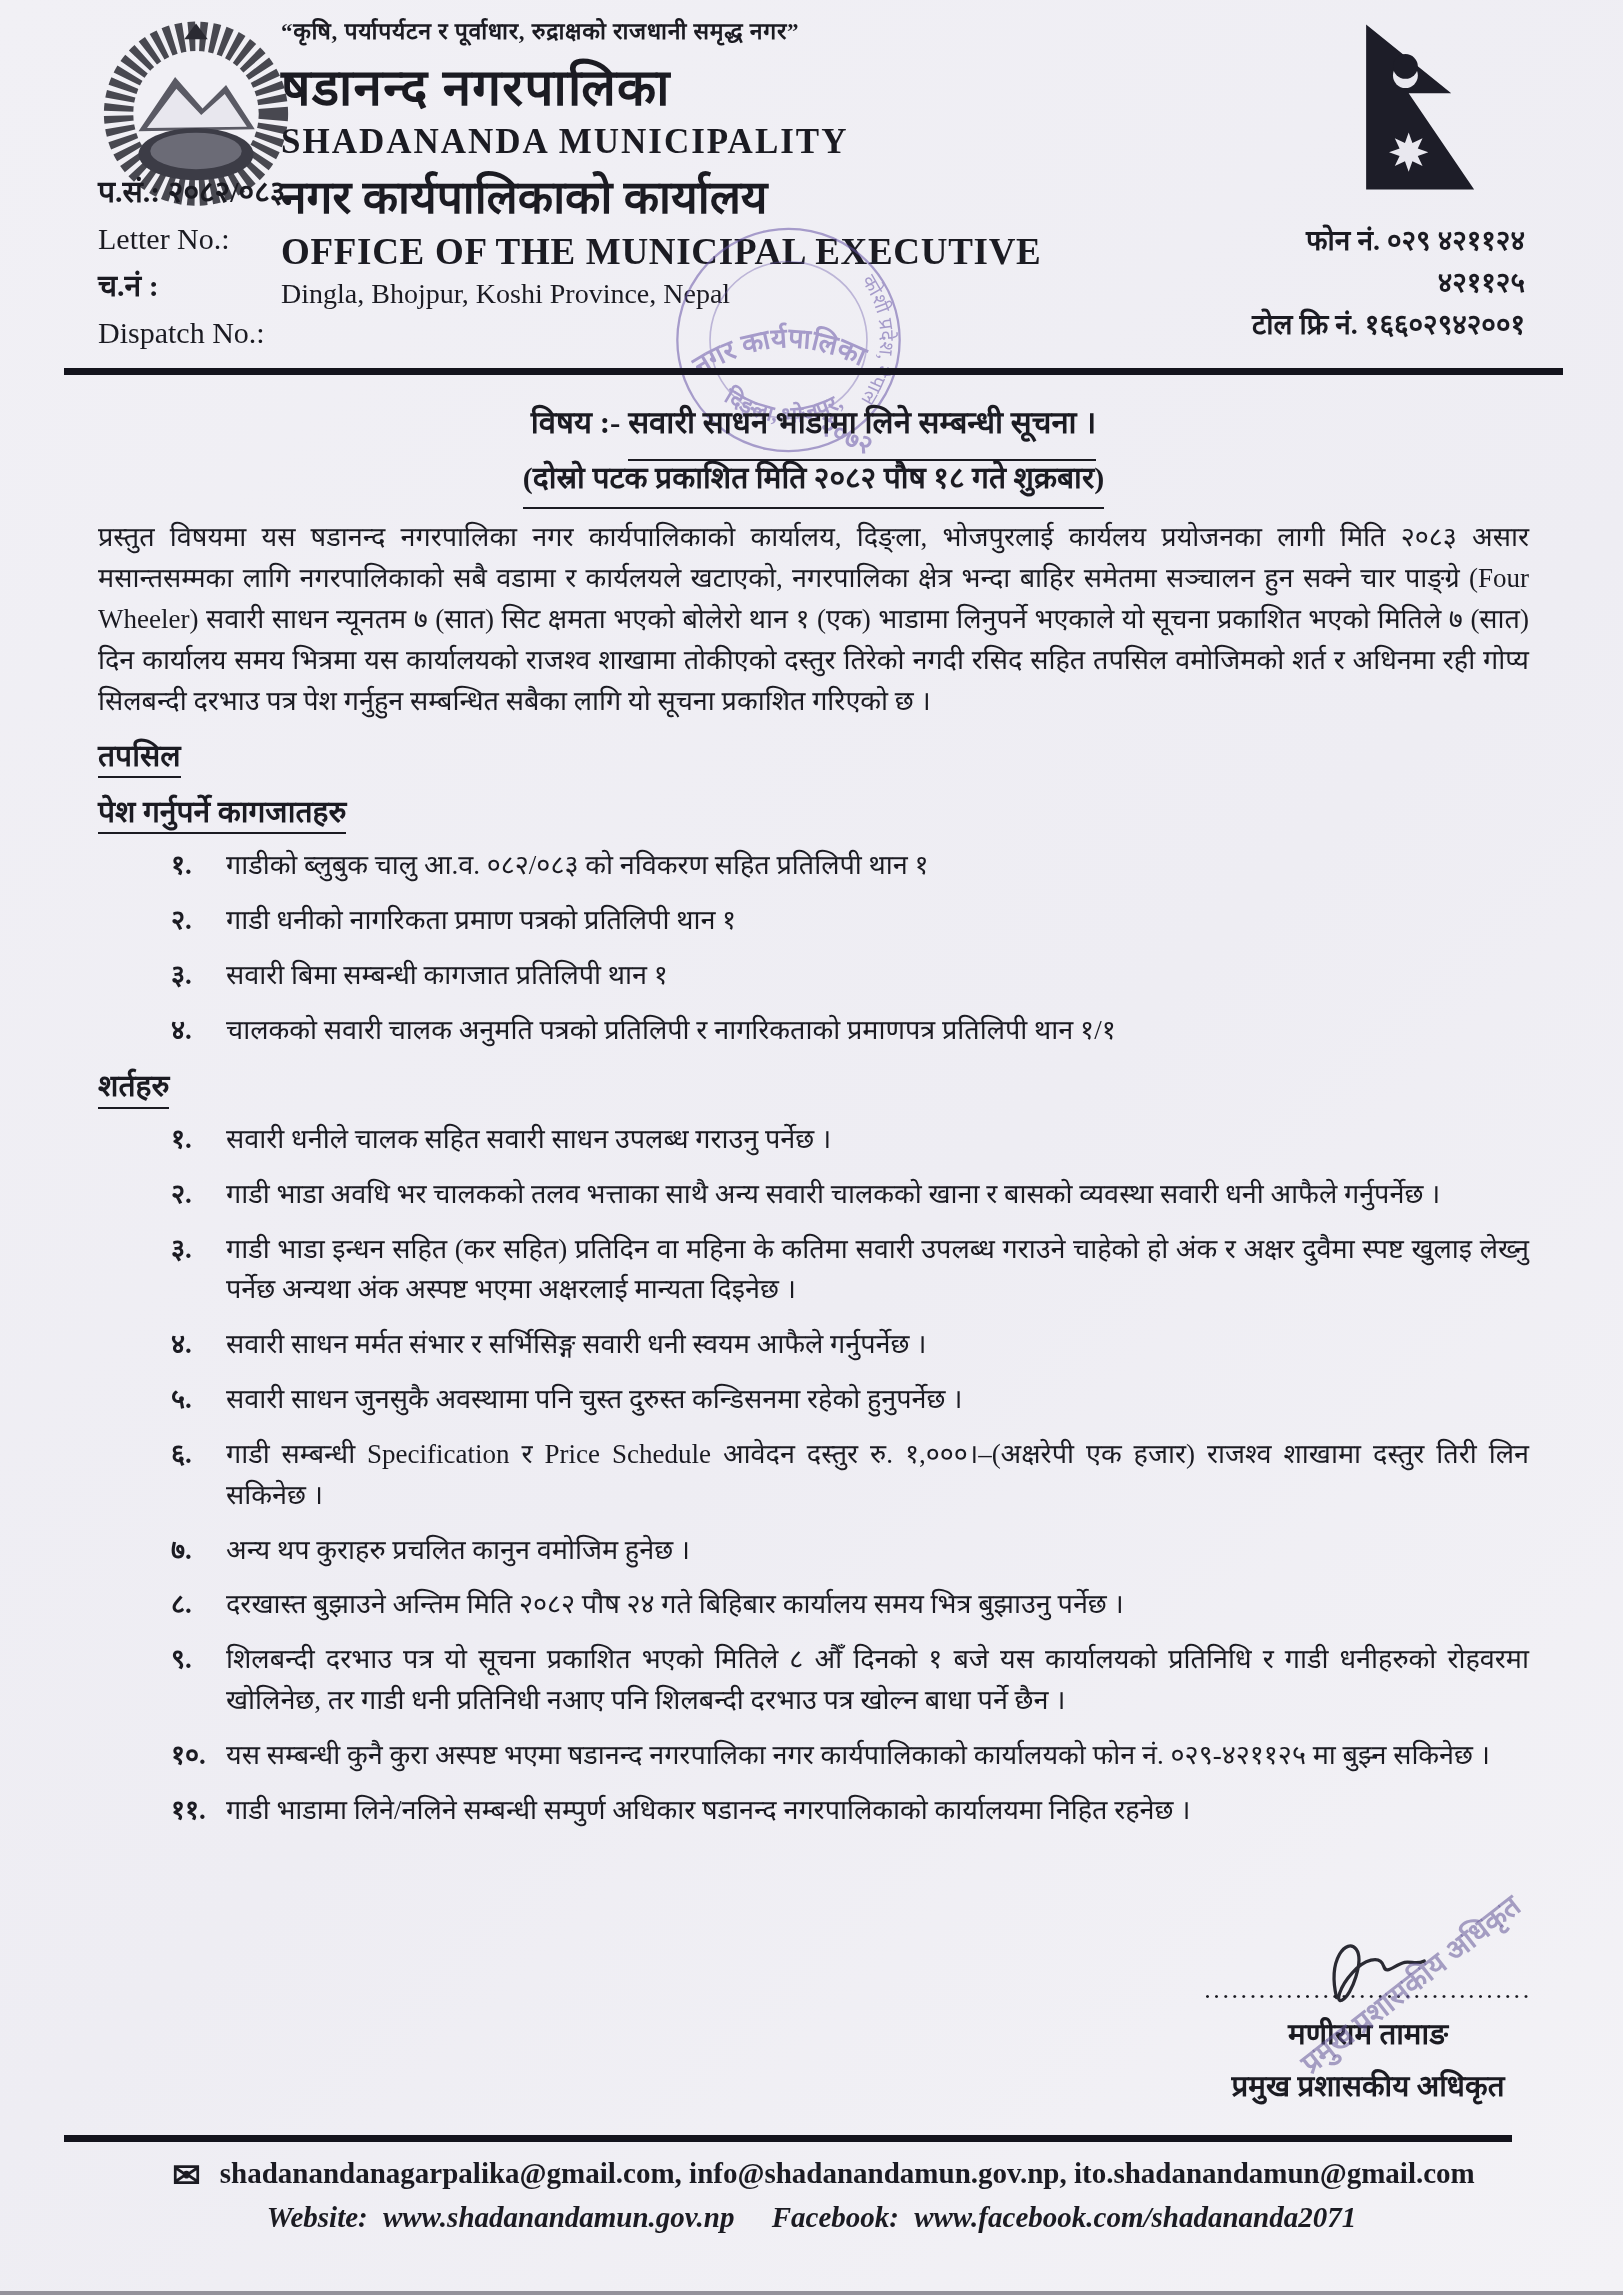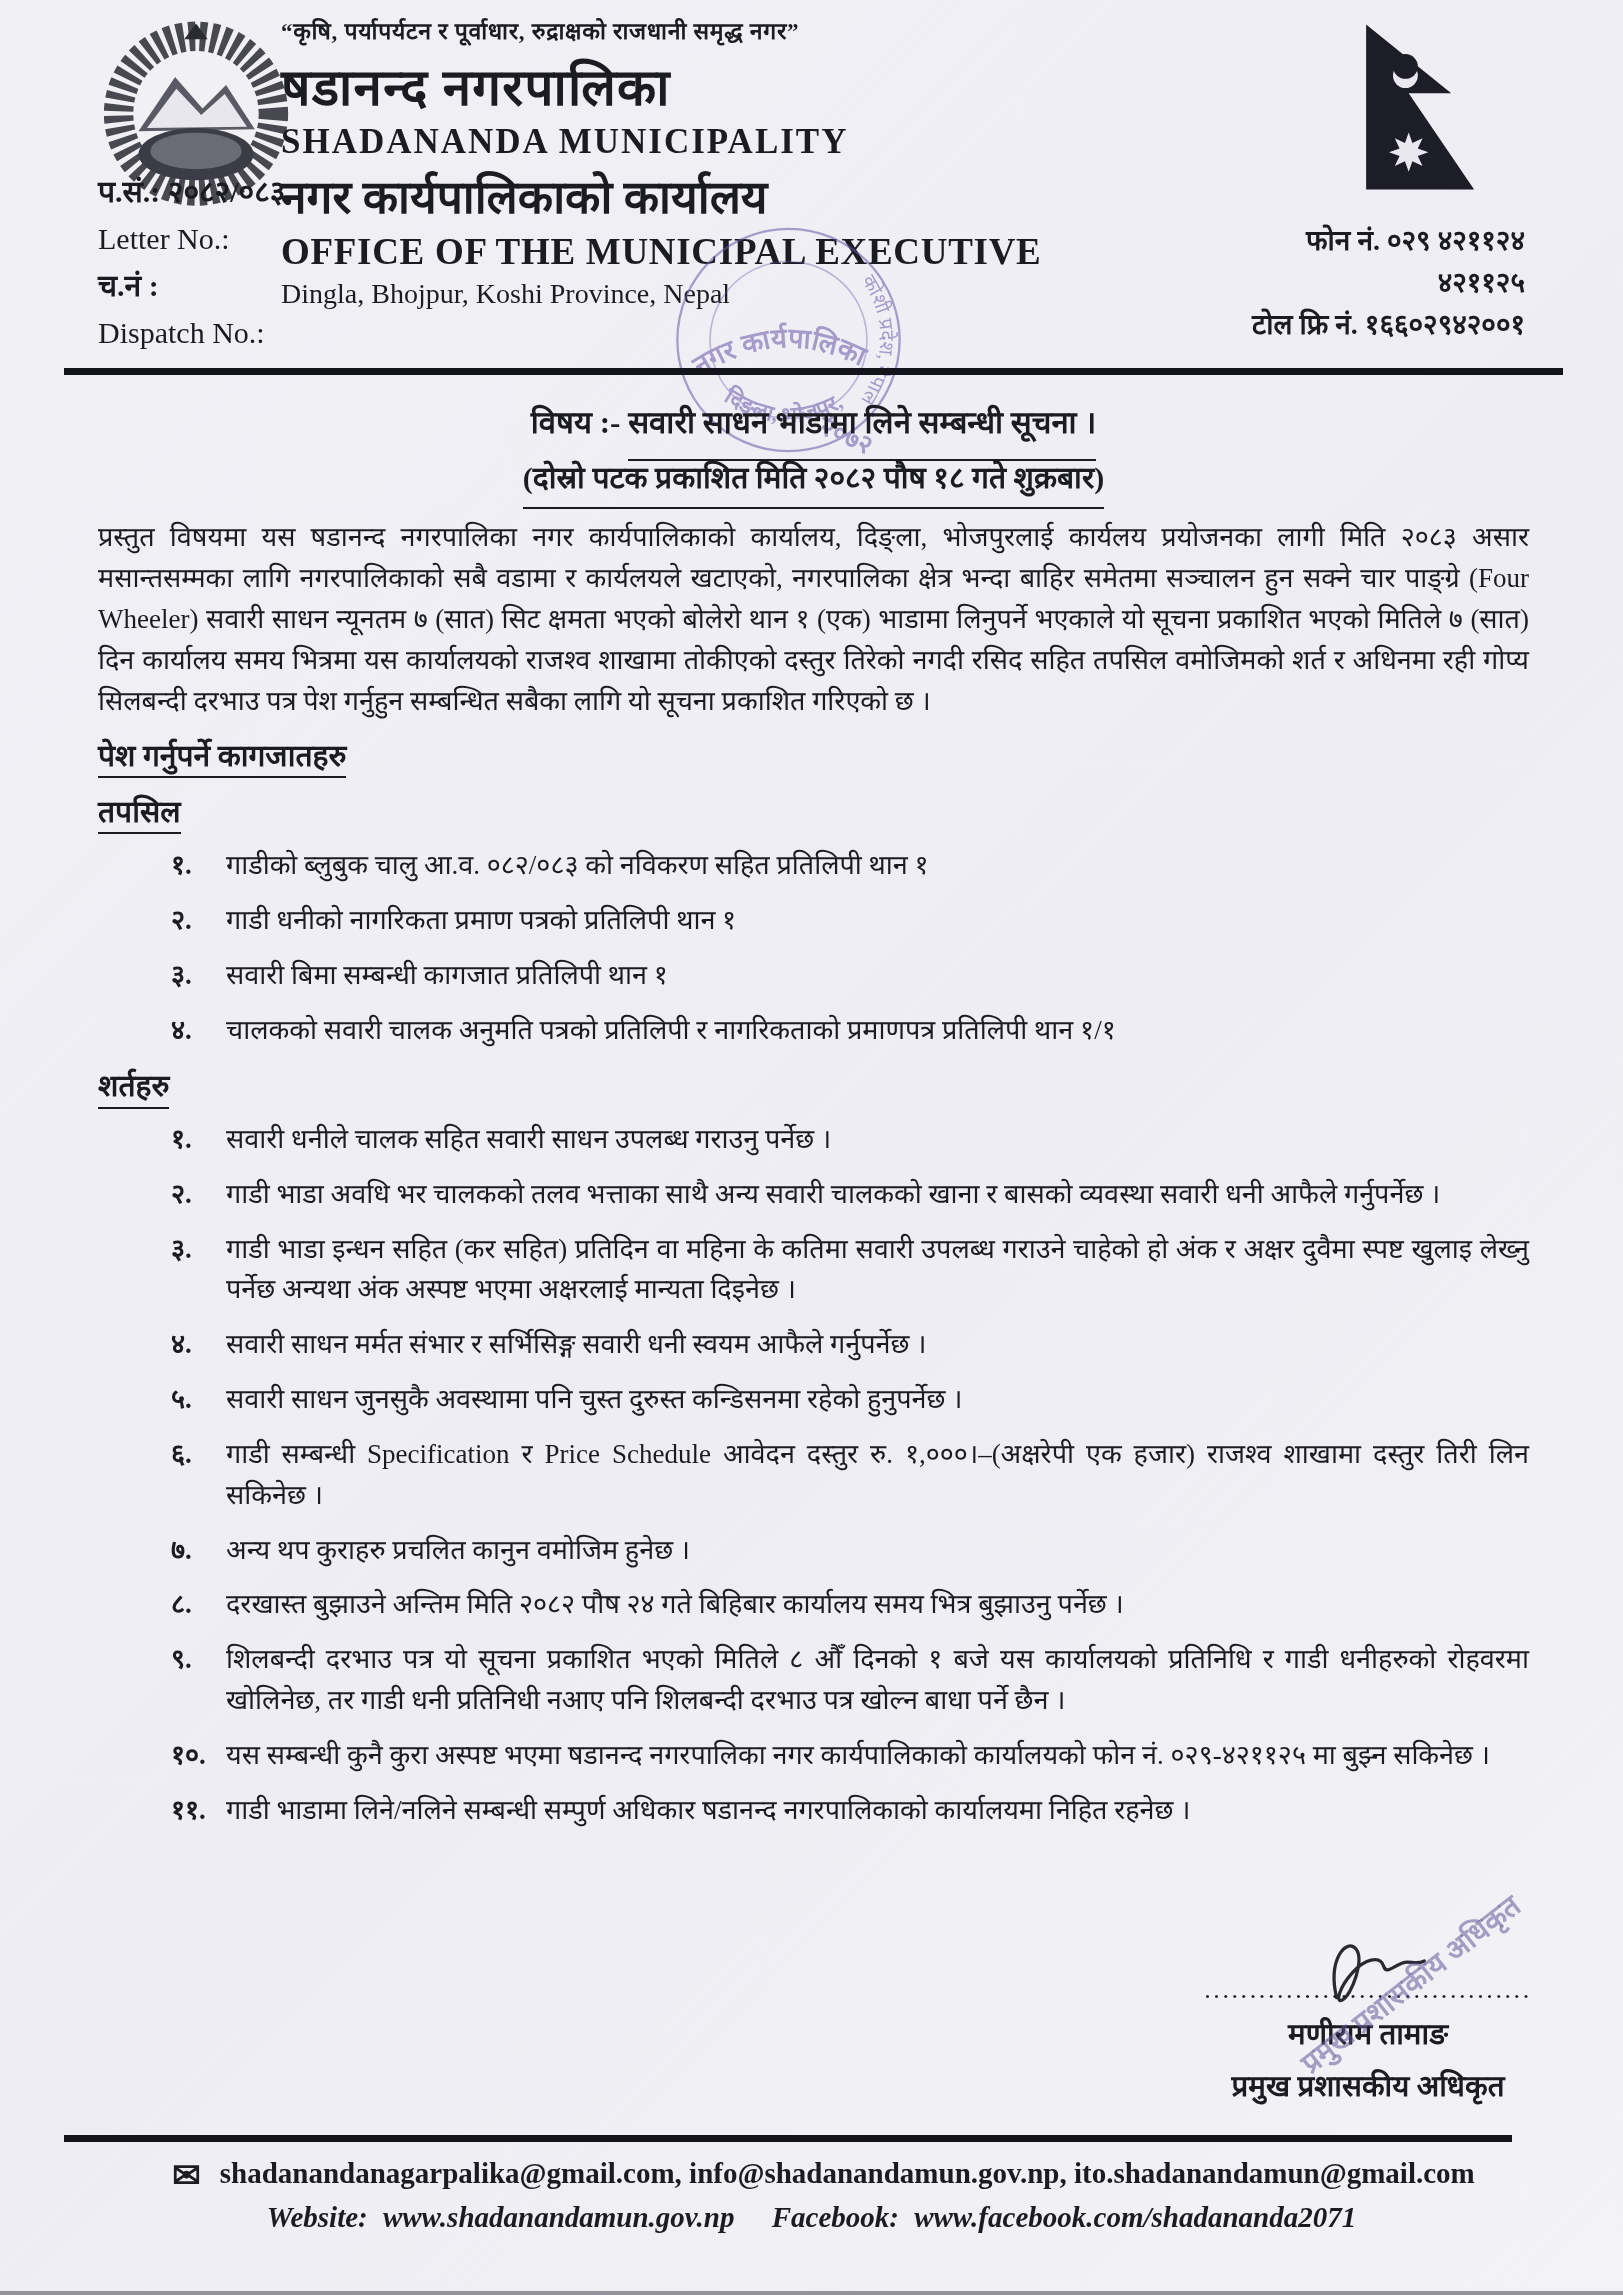--- a/index.html
+++ b/index.html
@@ -152,11 +152,11 @@
     <div class="para">प्रस्तुत विषयमा यस षडानन्द नगरपालिका नगर कार्यपालिकाको कार्यालय, दिङ्ला, भोजपुरलाई कार्यलय प्रयोजनका लागी मिति २०८३ असार मसान्तसम्मका लागि नगरपालिकाको सबै वडामा र कार्यलयले खटाएको, नगरपालिका क्षेत्र भन्दा बाहिर समेतमा सञ्चालन हुन सक्ने चार पाङ्ग्रे (Four Wheeler)  सवारी साधन न्यूनतम ७ (सात) सिट क्षमता भएको बोलेरो थान १ (एक) भाडामा लिनुपर्ने भएकाले यो सूचना प्रकाशित भएको मितिले ७ (सात) दिन कार्यालय समय भित्रमा यस कार्यालयको राजश्व शाखामा तोकीएको दस्तुर तिरेको नगदी रसिद सहित तपसिल वमोजिमको शर्त र अधिनमा रही गोप्य सिलबन्दी दरभाउ पत्र पेश गर्नुहुन सम्बन्धित सबैका लागि यो सूचना प्रकाशित गरिएको छ ।</div>
 
     <div class="sec-head">
+      <span class="h-underline">तपसिल</span>
+    </div>
+
+    <div class="sec-head">
       <span class="h-underline">पेश गर्नुपर्ने कागजातहरु</span>
-    </div>
-
-    <div class="sec-head">
-      <span class="h-underline">तपसिल</span>
     </div>
 
     <div class="list">

